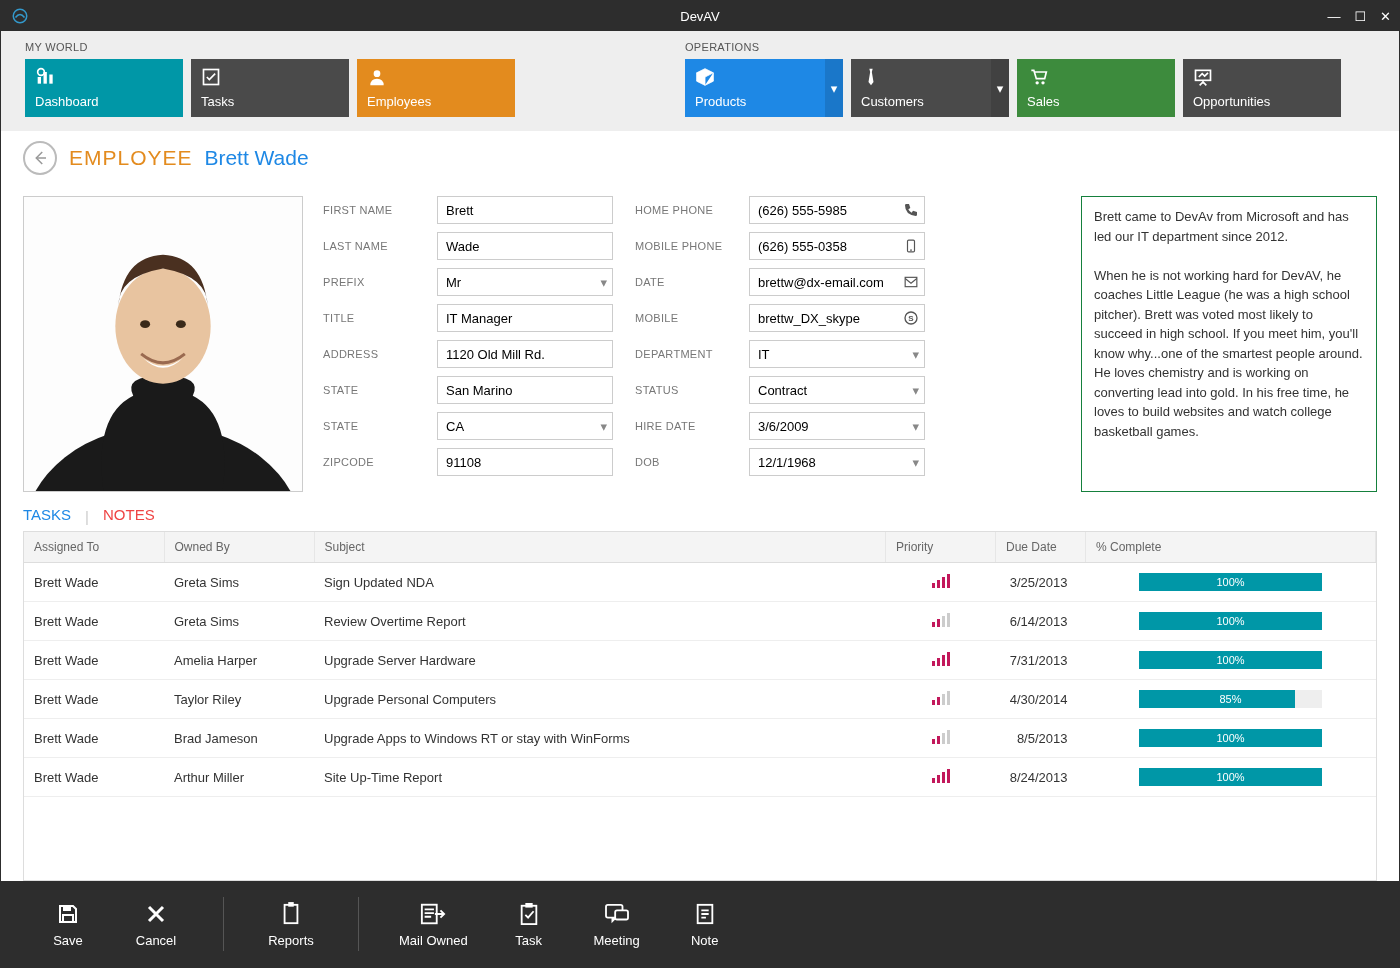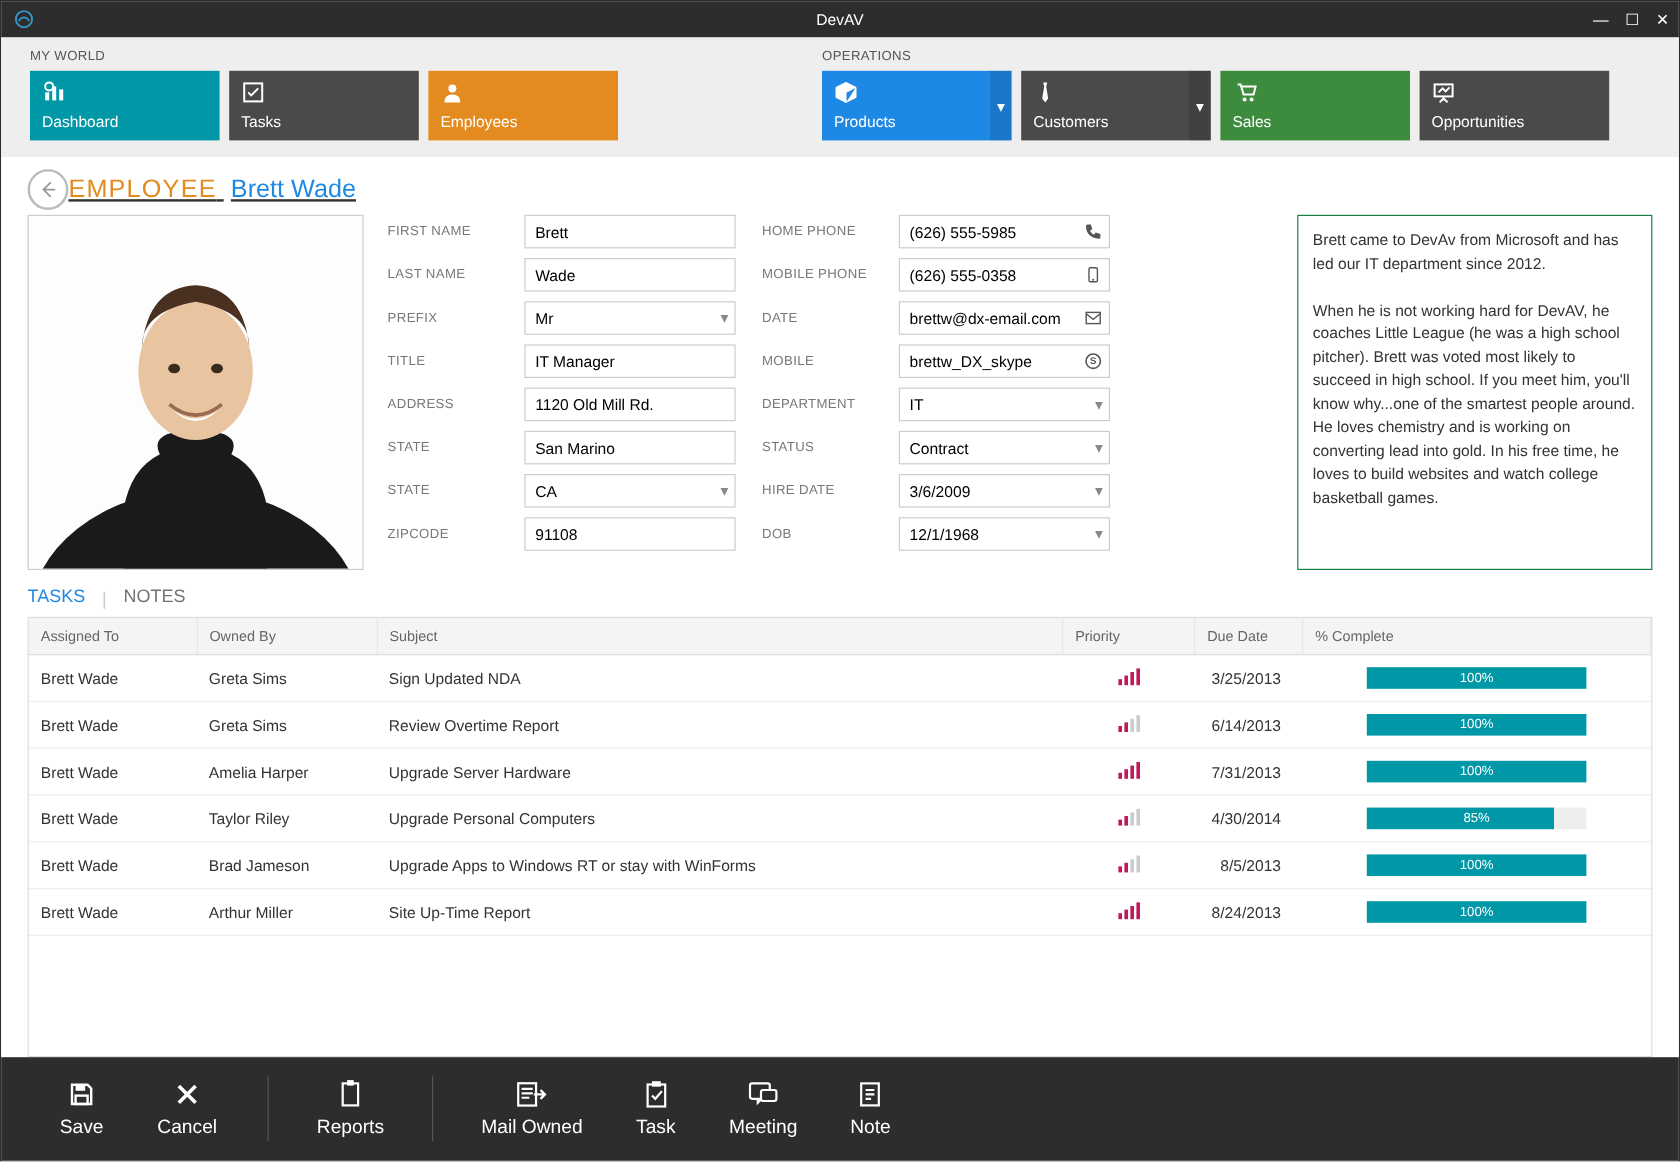--- a/index.html
+++ b/index.html
@@ -29,7 +29,7 @@
 .tile.with-split { padding-right: 24px; }
 
 .content { flex: 1; background: #fff; padding: 10px 22px 0 22px; overflow: hidden; display: flex; flex-direction: column; }
-.header-row { display: flex; align-items: center; margin-bottom: 4px; text-decoration: underline; }
+.header-row { display: flex; align-items: center; gap: 12px; margin-bottom: 21px; }
 .back-btn { width: 34px; height: 34px; border: 2px solid #bbb; border-radius: 50%; display: flex; align-items: center; justify-content: center; color: #888; cursor: pointer; }
 .header-title { font-size: 21px; font-weight: 300; }
 .header-title .lbl { color: #e38b1e; letter-spacing: 1px; }

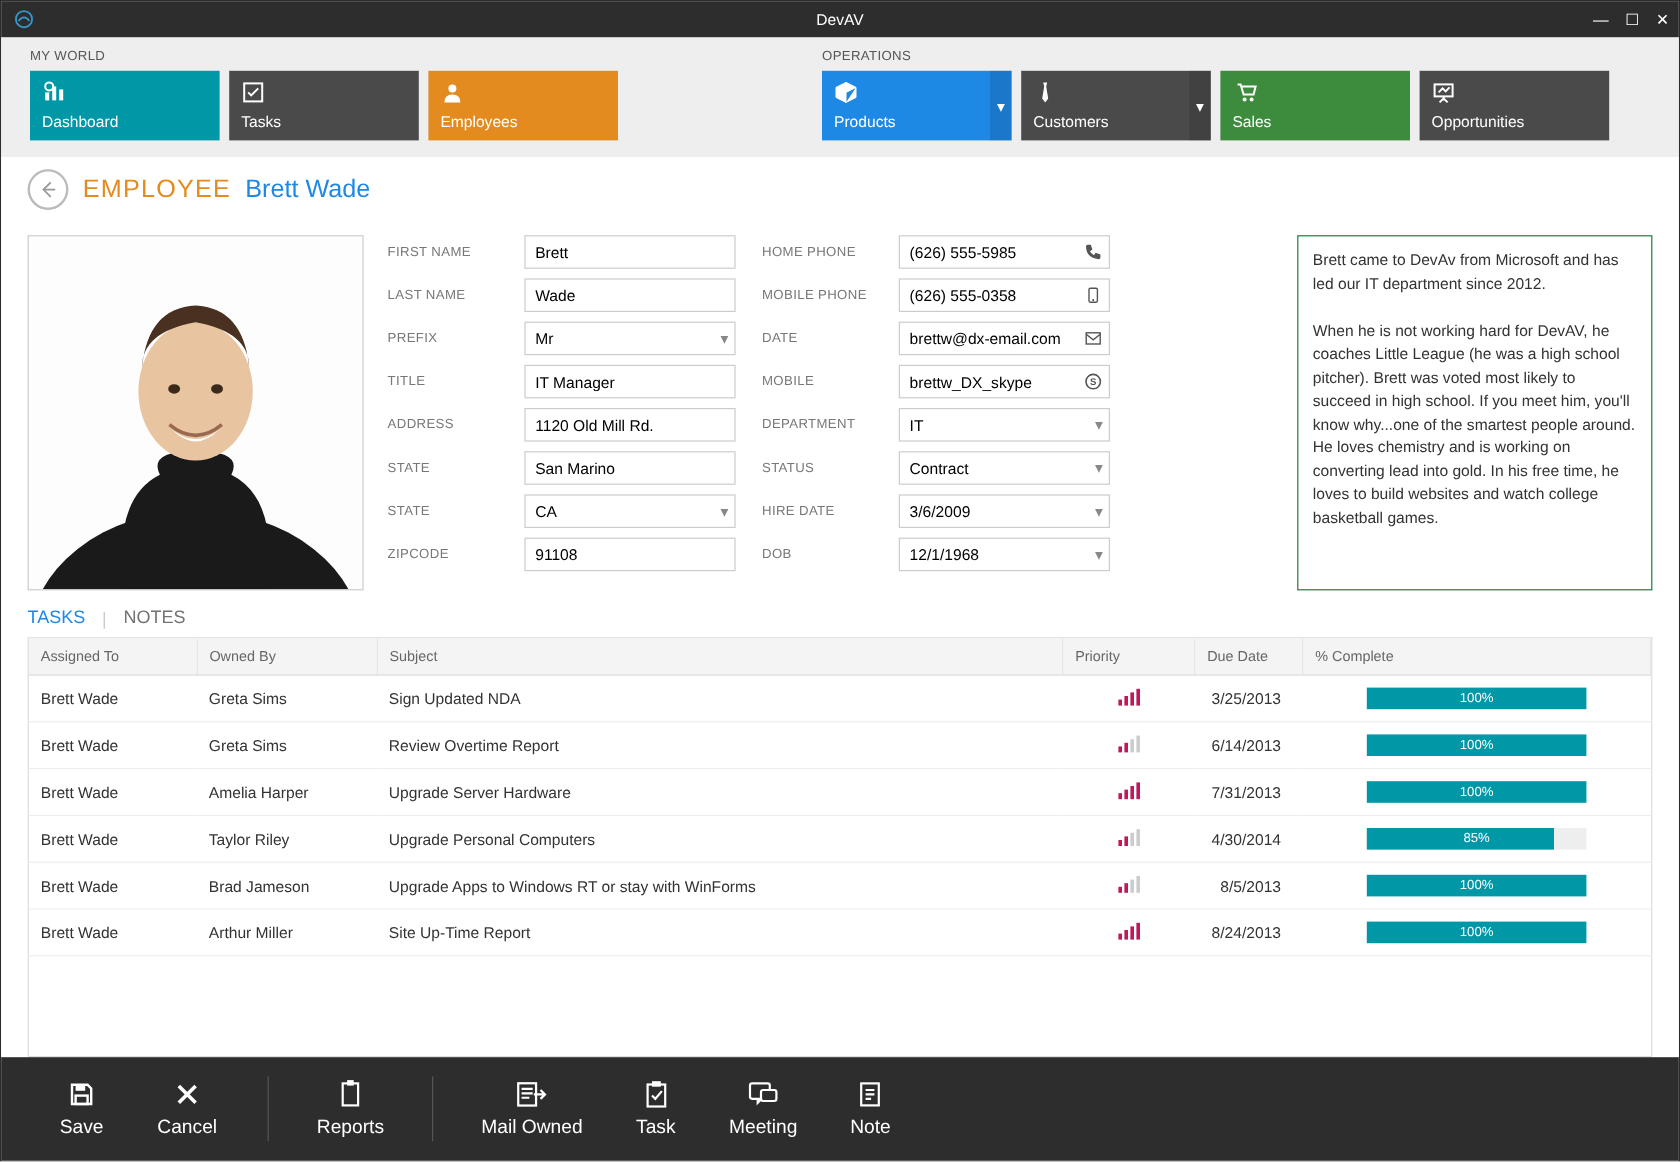--- a/index.html
+++ b/index.html
@@ -56,7 +56,7 @@
 .tabs-row { margin-top: 14px; display: flex; align-items: center; gap: 14px; font-size: 15px; }
 .tabs-row .tab { cursor: pointer; padding-bottom: 4px; }
 .tabs-row .tab.active { color: #1e88e5; }
-.tabs-row .tab.inactive { color: #737373; }
+.tabs-row .tab.inactive { color: #ef4444; }
 .tabs-row .divider { color: #ccc; }
 
 .grid { border: 1px solid #ddd; margin-top: 4px; flex: 1; overflow: hidden; }

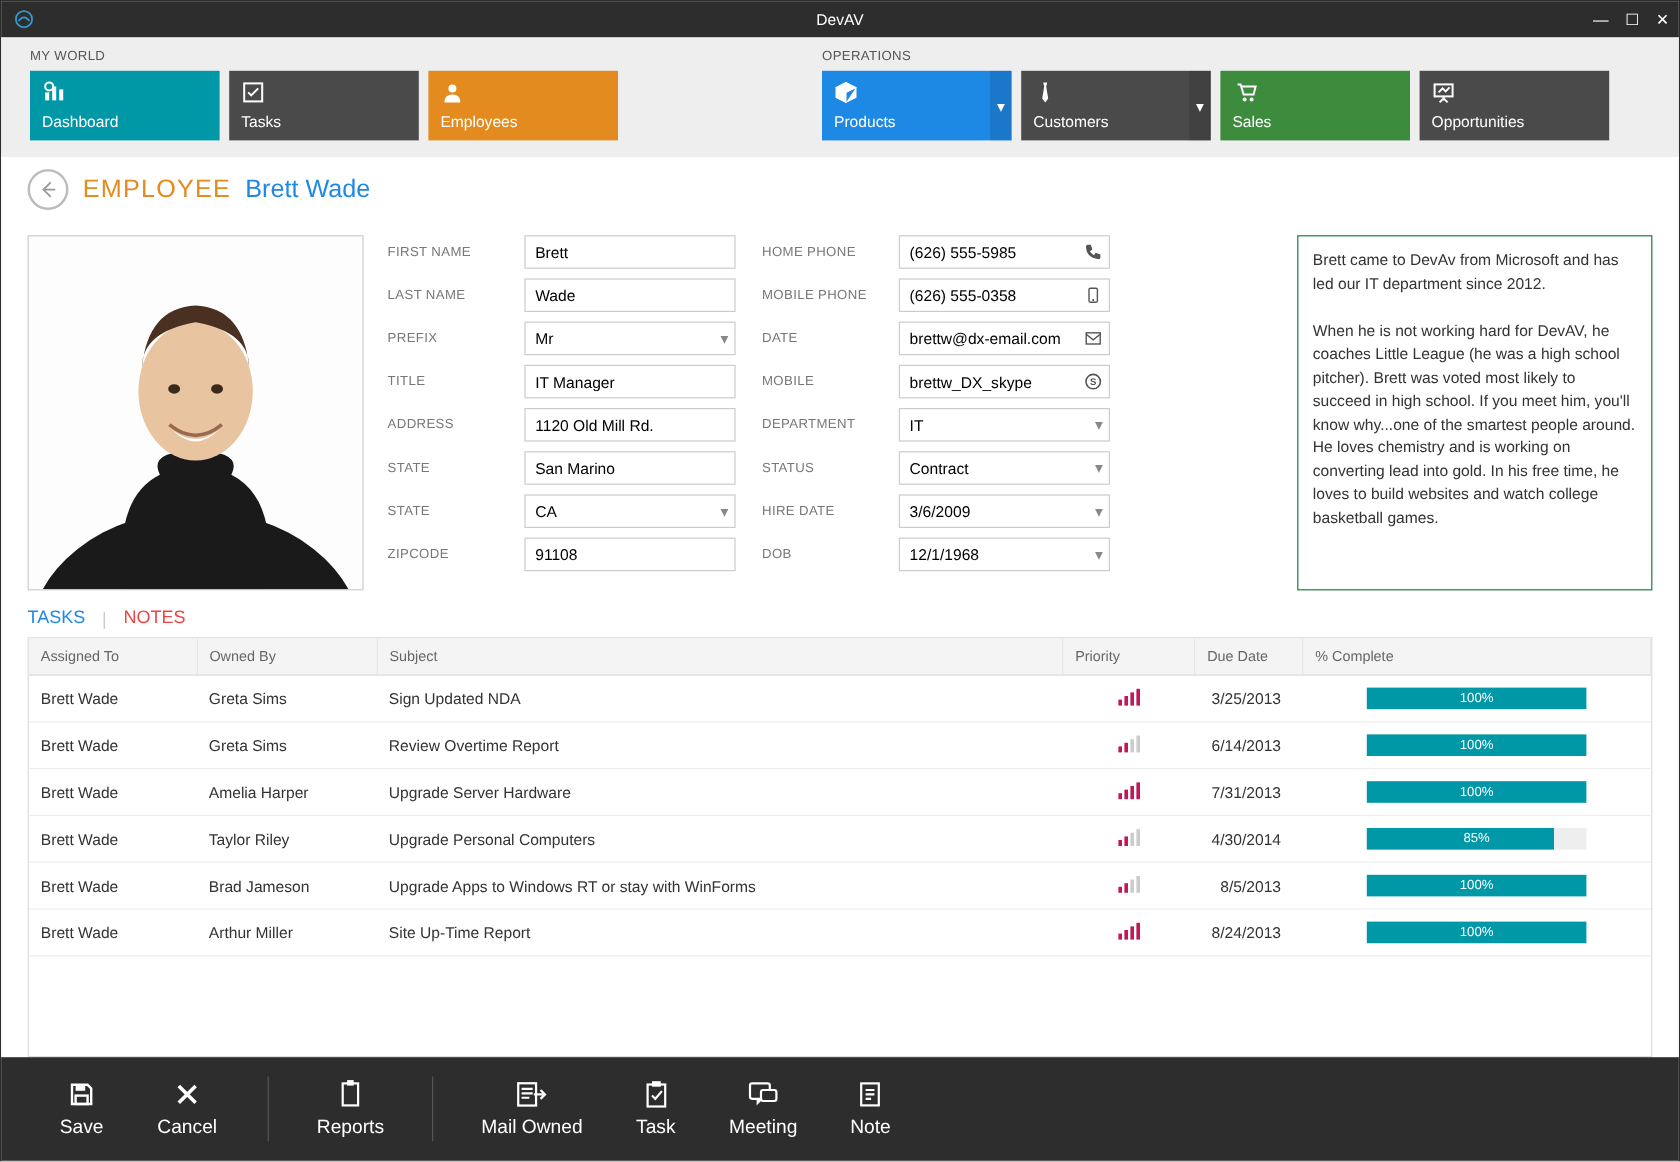--- a/index.html
+++ b/index.html
@@ -78,7 +78,7 @@
 .footer .fgroup { display: flex; gap: 34px; }
 .footer .fbtn { display: flex; flex-direction: column; align-items: center; gap: 6px; cursor: pointer; min-width: 54px; }
 .footer .fbtn .ficon { height: 26px; display: flex; align-items: center; justify-content: center; }
-.footer .fbtn .flabel { font-size: 16px; }
+.footer .fbtn .flabel { font-size: 13px; }
 .footer .fsep { width: 1px; height: 54px; background: #555; margin: 0 40px; }
 </style>
 </head>

